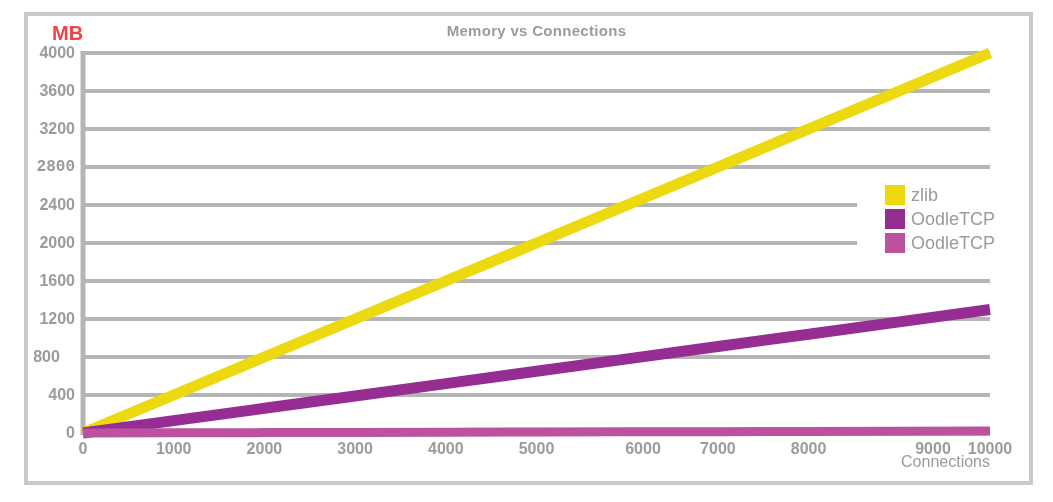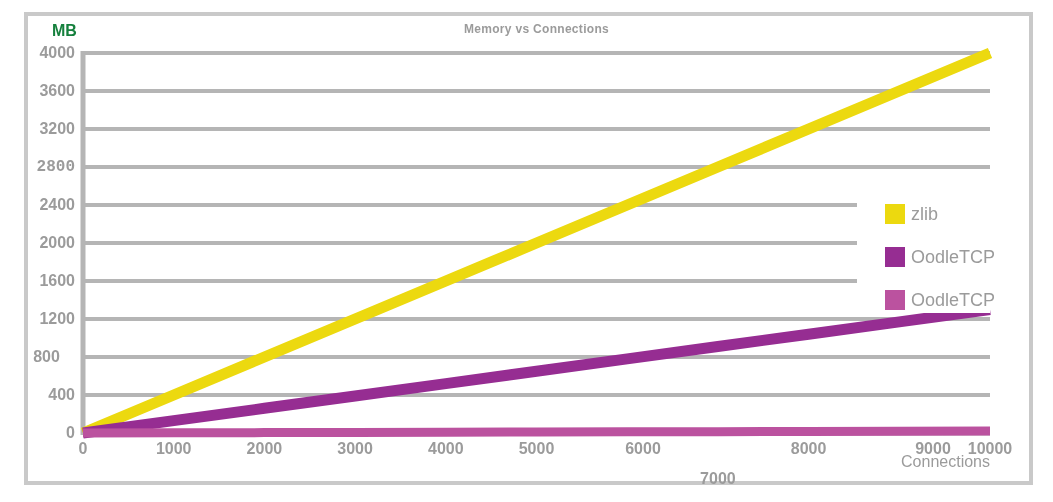--- a/index.html
+++ b/index.html
@@ -18,7 +18,7 @@
   }
   .y-unit{
     position:absolute;left:52px;top:22px;
-    font-size:16px;font-weight:bold;color:#15803d;
+    font-size:20px;font-weight:bold;color:#ef4444;
   }
   .x-axis-label{
     position:absolute;left:83px;top:453px;width:907px;

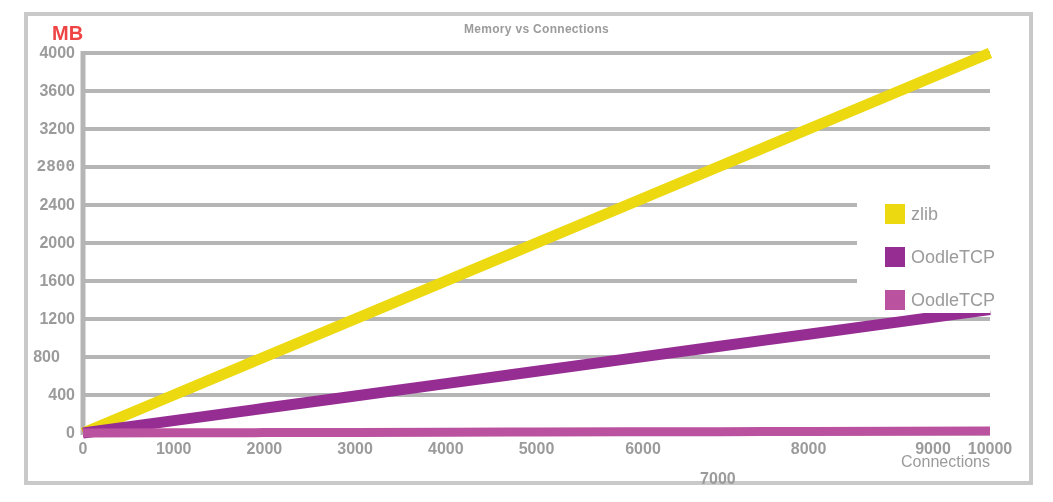--- a/index.html
+++ b/index.html
@@ -13,7 +13,7 @@
   }
   .chart-title{
     position:absolute;left:83px;top:22px;width:907px;
-    text-align:center;font-size:12px;font-weight:bold;color:#9b9b9b;
+    text-align:center;font-size:15px;font-weight:bold;color:#9b9b9b;
     letter-spacing:0.3px;
   }
   .y-unit{

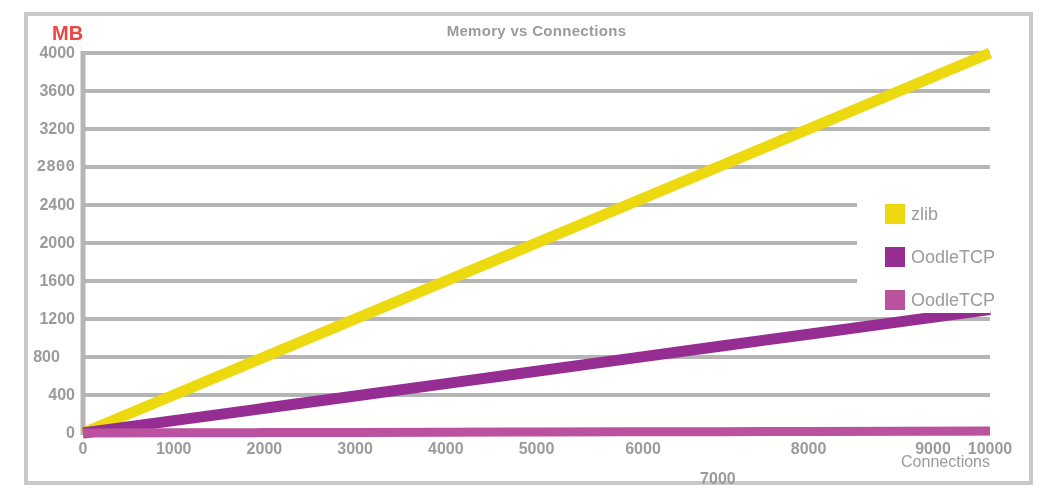--- a/index.html
+++ b/index.html
@@ -38,7 +38,7 @@
     background:#ffffff;padding:3px 0 3px 28px;box-sizing:border-box;
     display:flex;flex-direction:column;gap:4px;
   }
-  .legend-row{display:flex;align-items:center;gap:6px;height:20px;margin-top:19px;}
+  .legend-row{display:flex;align-items:center;gap:6px;height:20px;}
   .legend-swatch{width:20px;height:20px;flex:0 0 20px;}
   .legend-label{font-size:18px;color:#9b9b9b;white-space:nowrap;}
 </style>

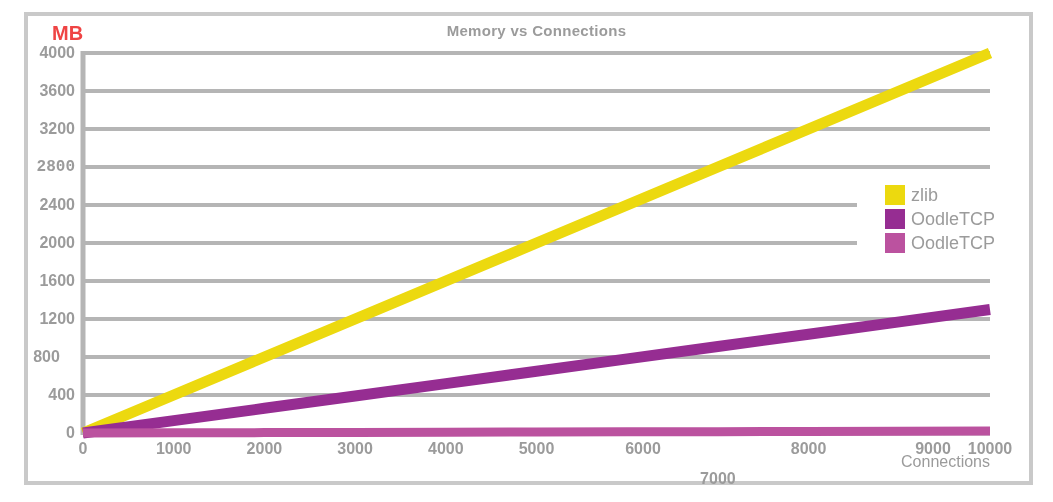--- a/index.html
+++ b/index.html
@@ -89,7 +89,7 @@
     <div class="xtick" style="left: 400.8px;">4000</div>
     <div class="xtick" style="left: 491.5px;">5000</div>
     <div class="xtick" style="left: 598px;">6000</div>
-    <div class="xtick" style="left: 672.9px; margin-top: 30px;">7000</div>
+    <div class="xtick" style="left: 672.9px;">7000</div>
     <div class="xtick" style="left: 763.6px;">8000</div>
     <div class="xtick" style="left: 888px;">9000</div>
     <div class="xtick" style="left: 945px; text-align: center;">10000</div>

